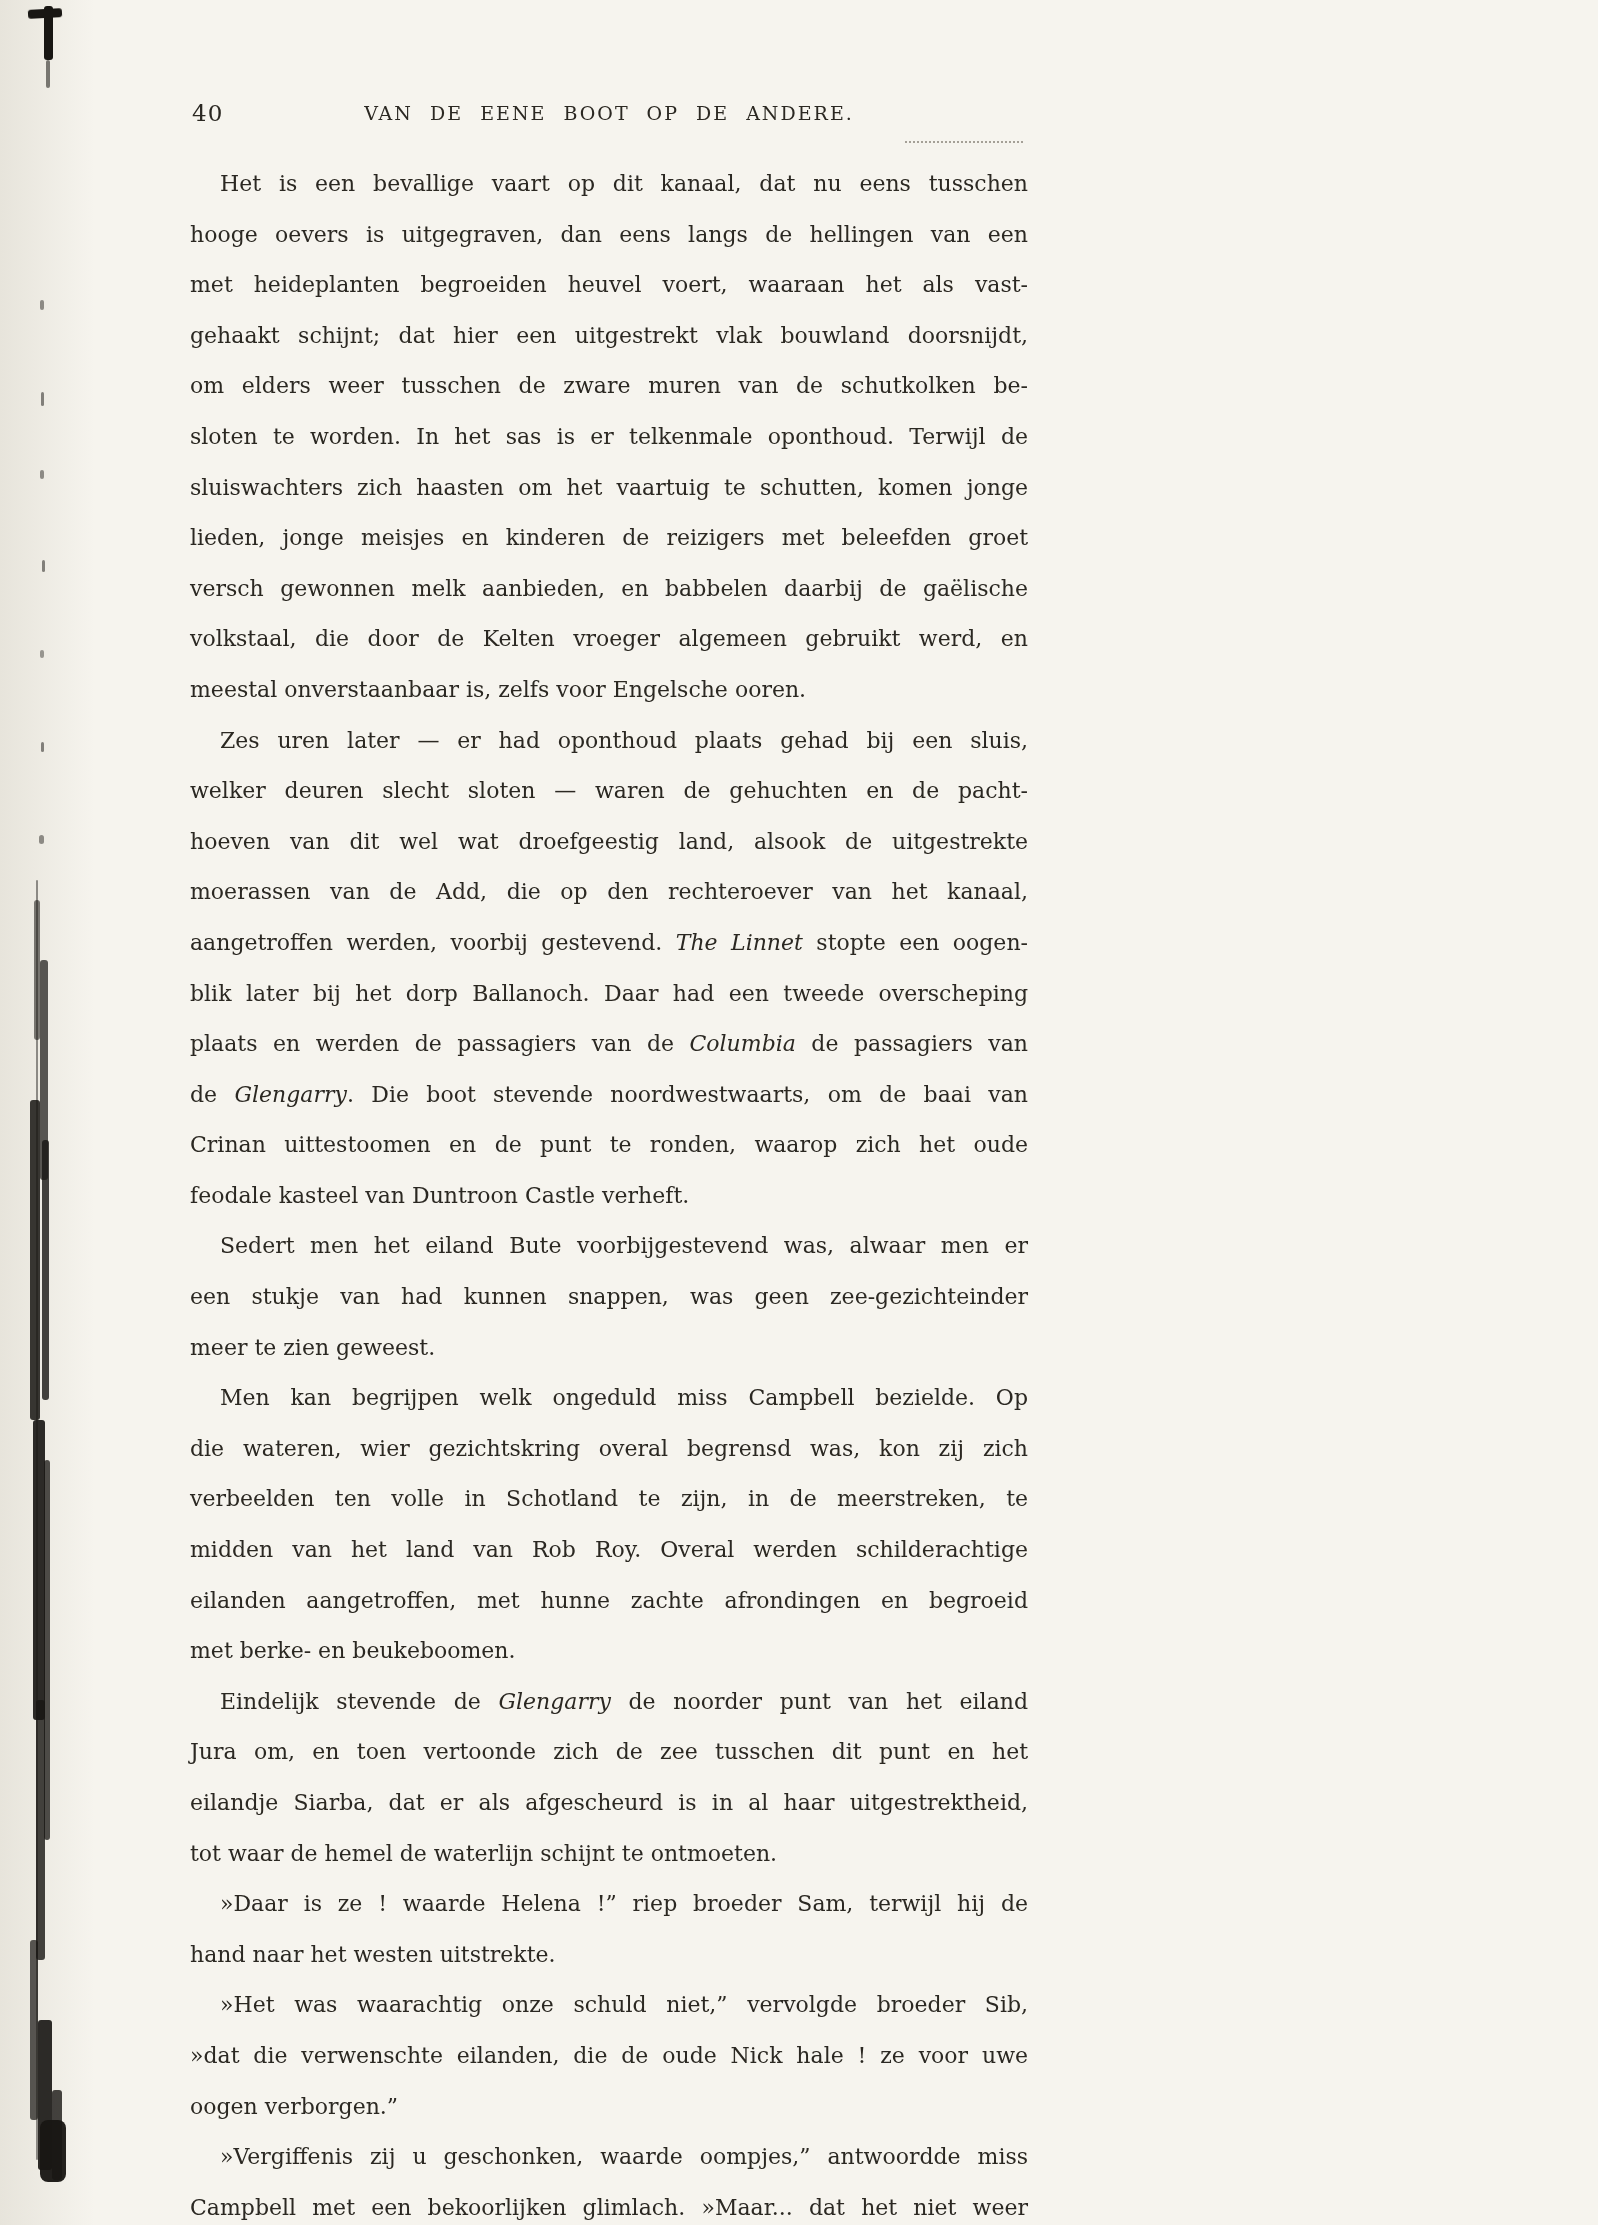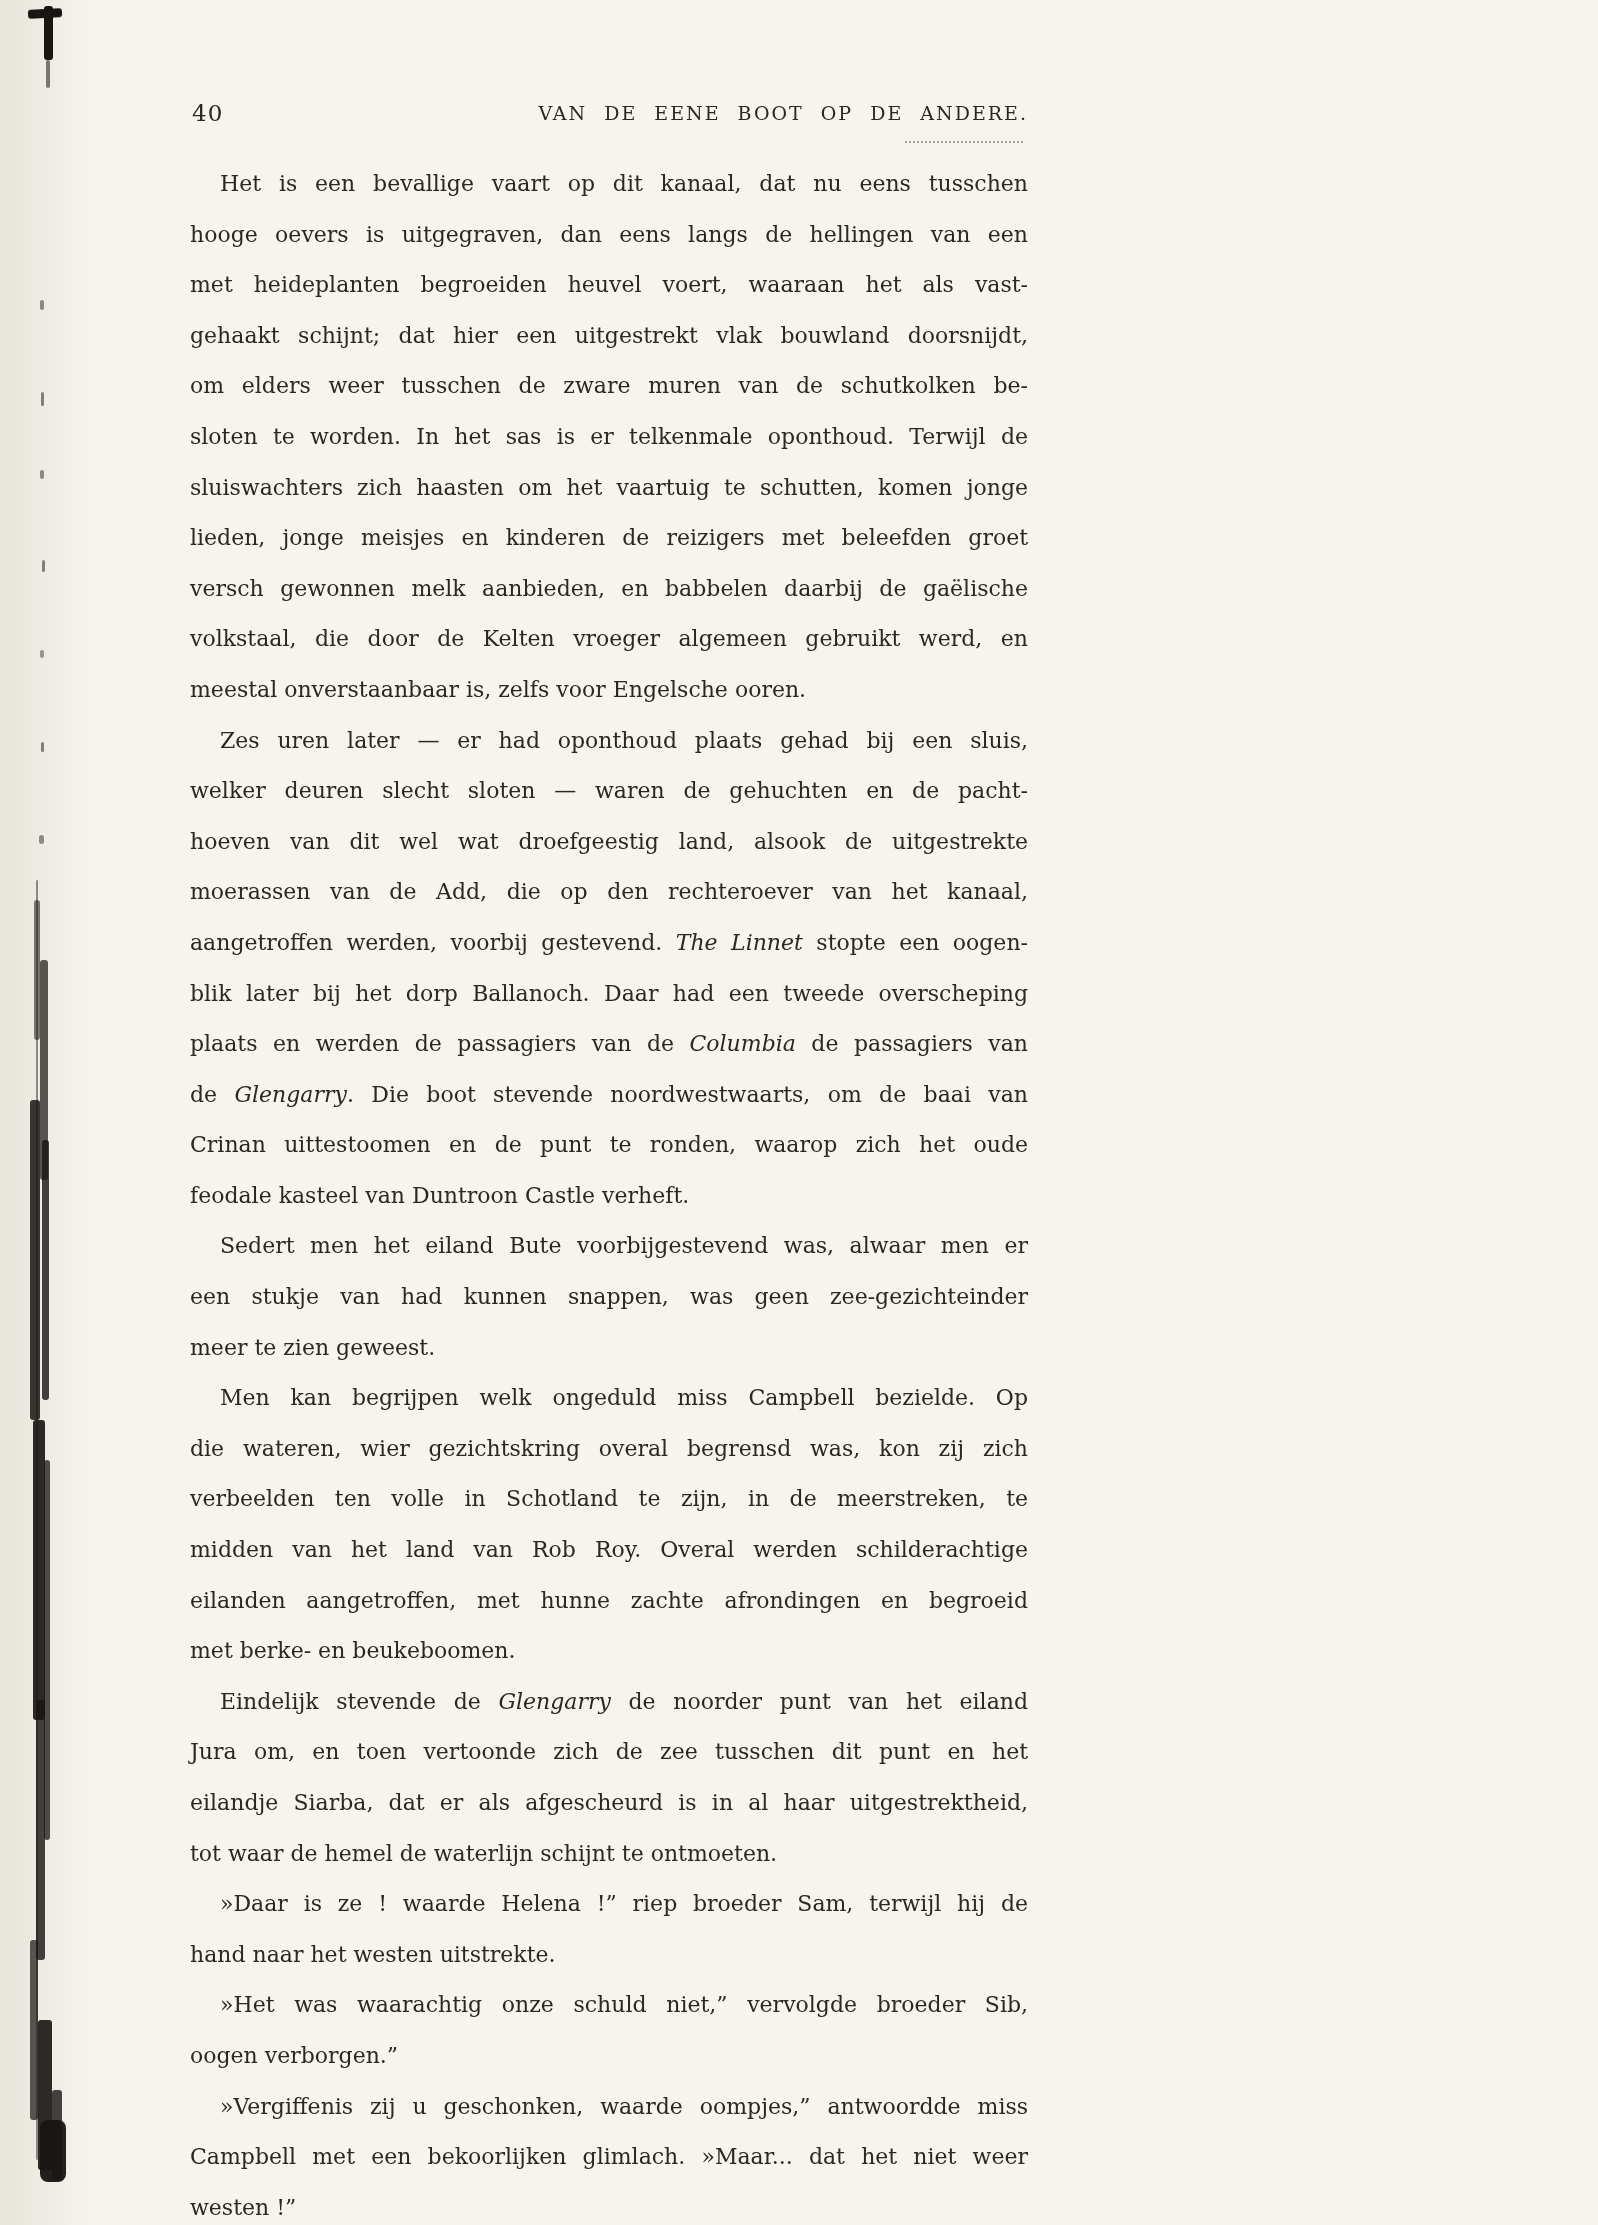--- a/index.html
+++ b/index.html
@@ -36,7 +36,7 @@
   }
   .runhead {
     position: absolute; left: 0; right: 0; top: 6px;
-    text-align: right;
+    text-align: center;
     font-size: 19px;
     letter-spacing: 2px;
     word-spacing: 9px;

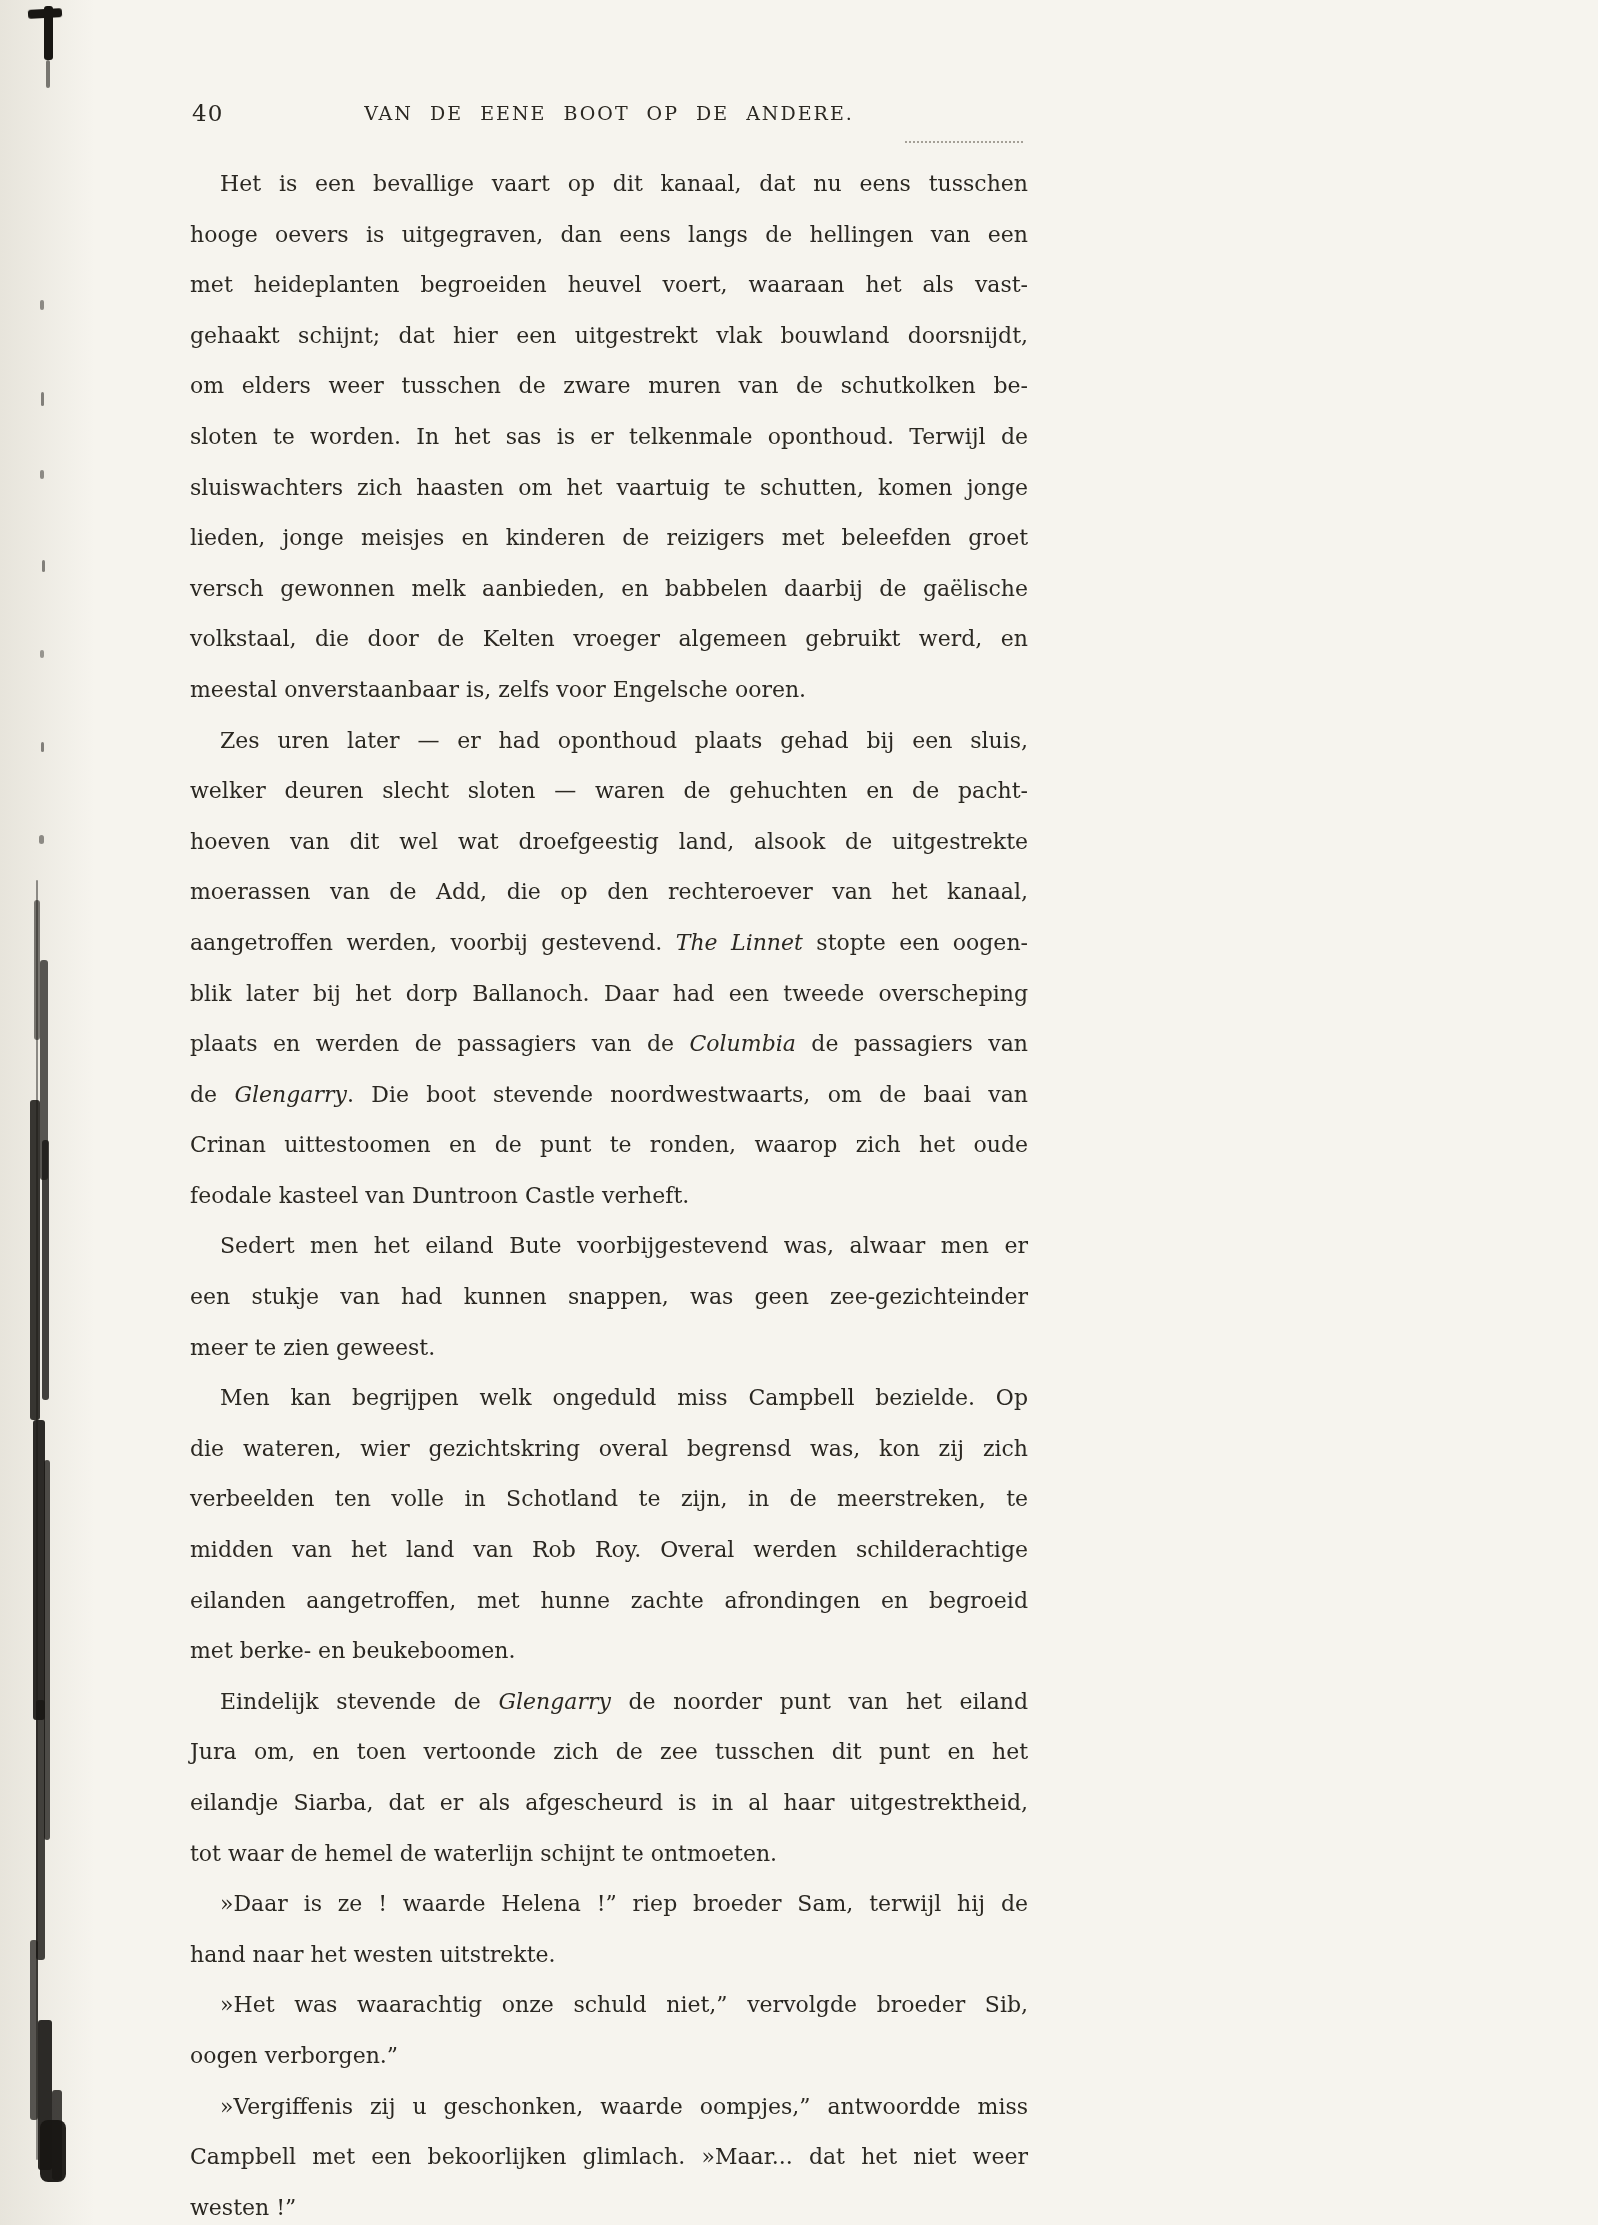--- a/index.html
+++ b/index.html
@@ -158,6 +158,7 @@
         </div>
         <div class="paragraph">
           <div class="line first">»Het was waarachtig onze schuld niet,” vervolgde broeder Sib,</div>
+          <div class="line">»dat die verwenschte eilanden, die de oude Nick hale ! ze voor uwe</div>
           <div class="line last">oogen verborgen.”</div>
         </div>
         <div class="paragraph">

